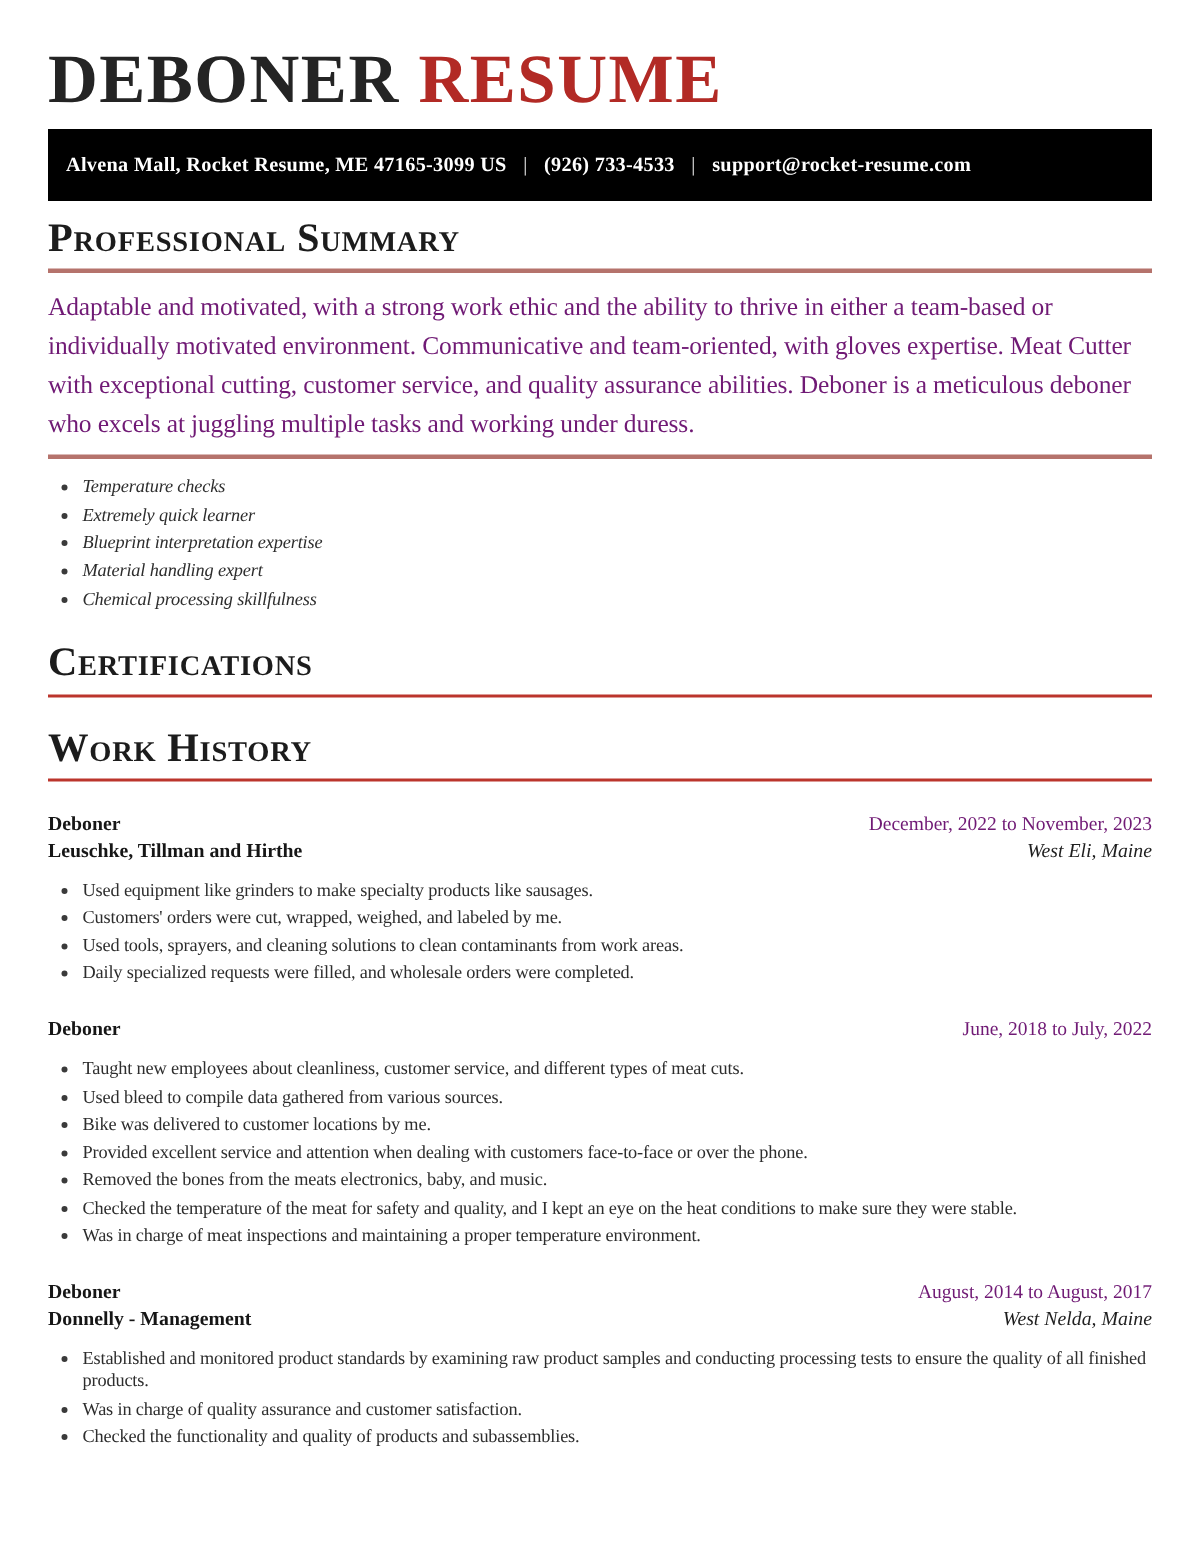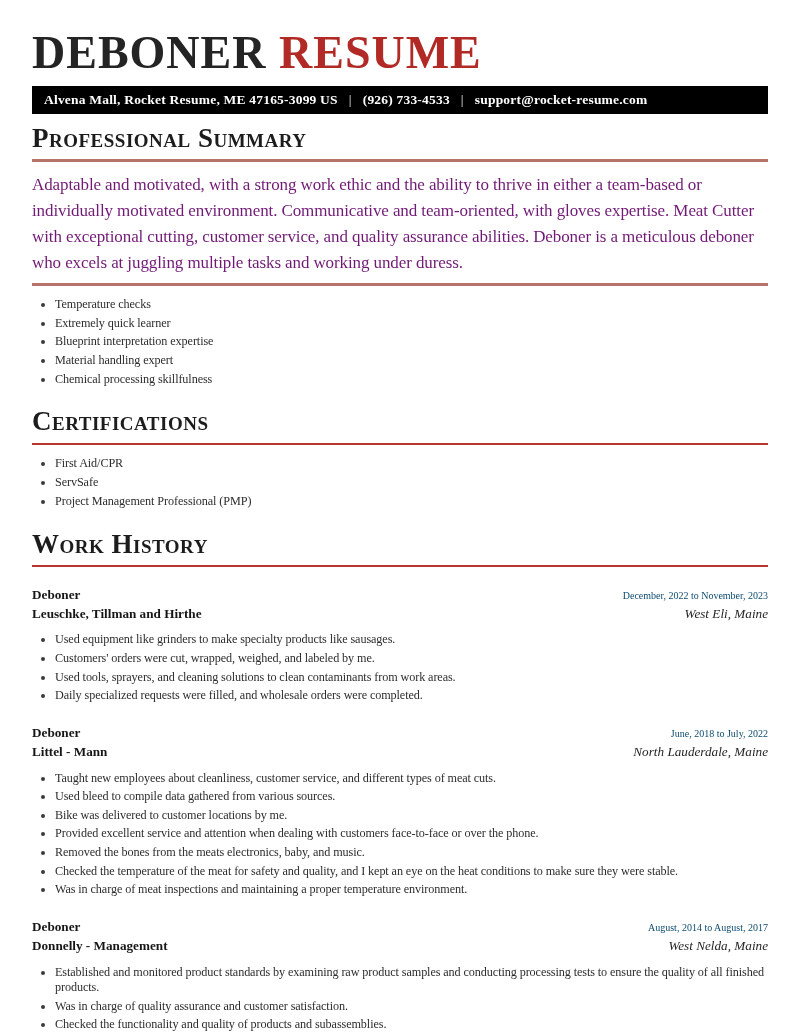--- a/index.html
+++ b/index.html
@@ -35,7 +35,7 @@
     margin-top: 10px;
     background: var(--bar_bg);
     color: #ffffff;
-    height: 28px;
+    height: 48px;
     display: flex;
     align-items: center;
     padding: 0 12px;

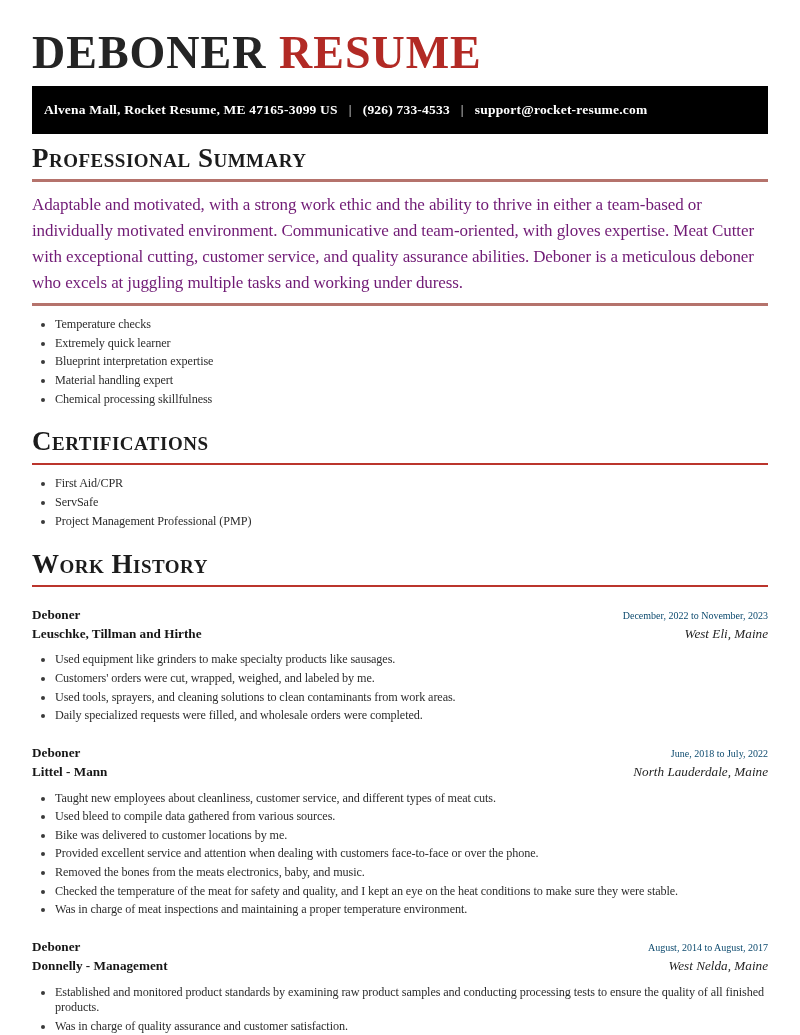--- a/index.html
+++ b/index.html
@@ -83,6 +83,7 @@
     grid-template-columns: 1fr 1fr;
     column-gap: 30px;
     margin-top: 2px;
+    font-style: italic;
   }
   .skills-grid ul.bullets { margin-top: 8px; }
   .jobs { margin-top: 0; }

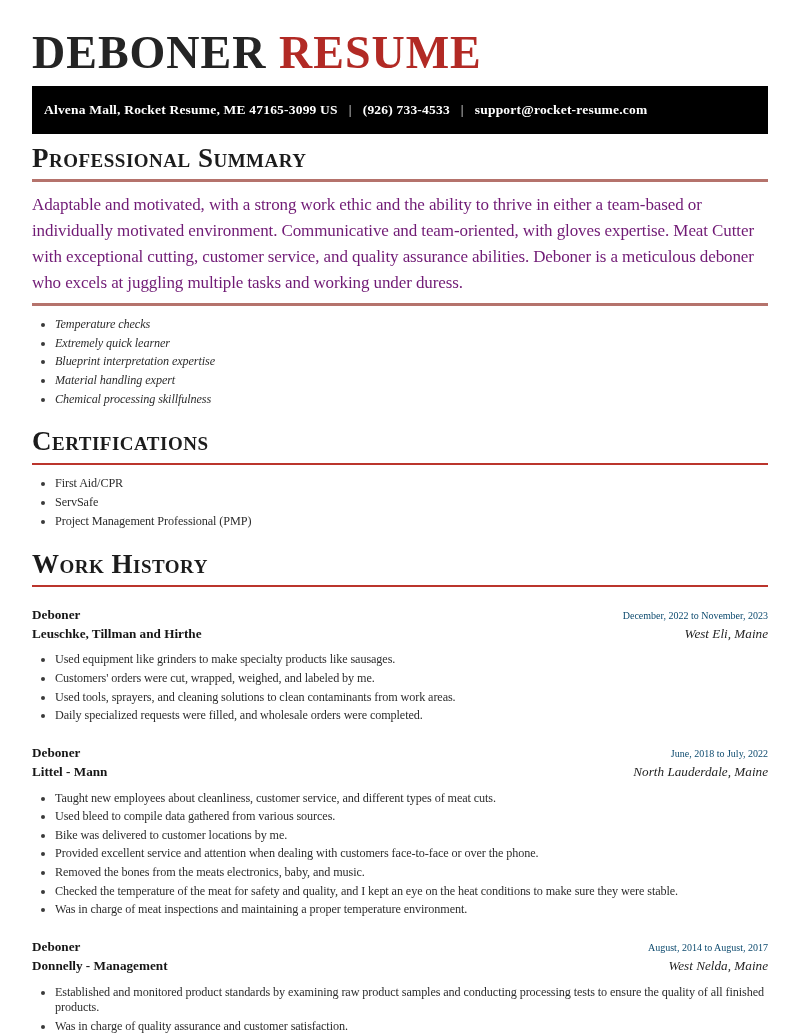--- a/index.html
+++ b/index.html
@@ -136,11 +136,6 @@
   <div class="section">
     <div class="section-title">Certifications</div>
     <hr class="rule bright">
-    <ul class="bullets">
-        <li>First Aid/CPR</li>
-        <li>ServSafe</li>
-        <li>Project Management Professional (PMP)</li>
-      </ul>
   </div>
 
   <div class="section">

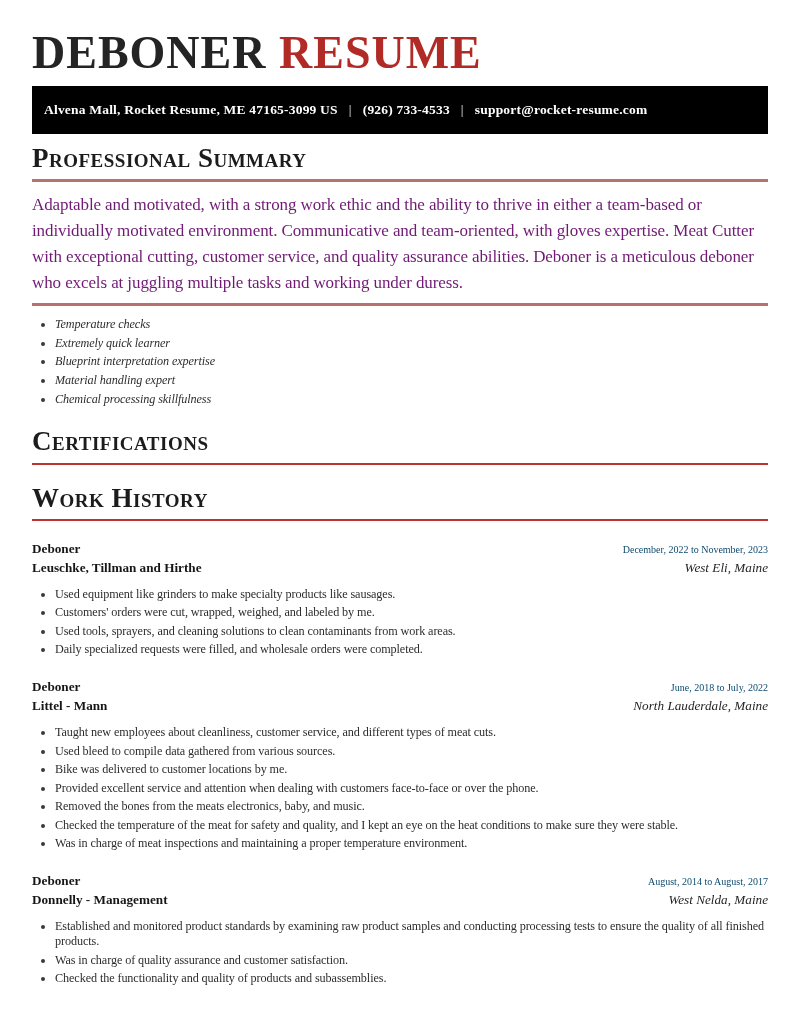--- a/index.html
+++ b/index.html
@@ -95,7 +95,7 @@
     line-height: 18px;
   }
   .job-title, .job-company { font-weight: 700; font-size: 13.2px; color: #161616; }
-  .job-dates { font-size: 10px; color: #0c4a6e; }
+  .job-dates { font-size: 13px; color: #701a75; }
   .job-location { font-style: italic; font-size: 13.2px; color: #1f1f1f; }
   .job ul.bullets { margin-top: 8px; }
 </style>

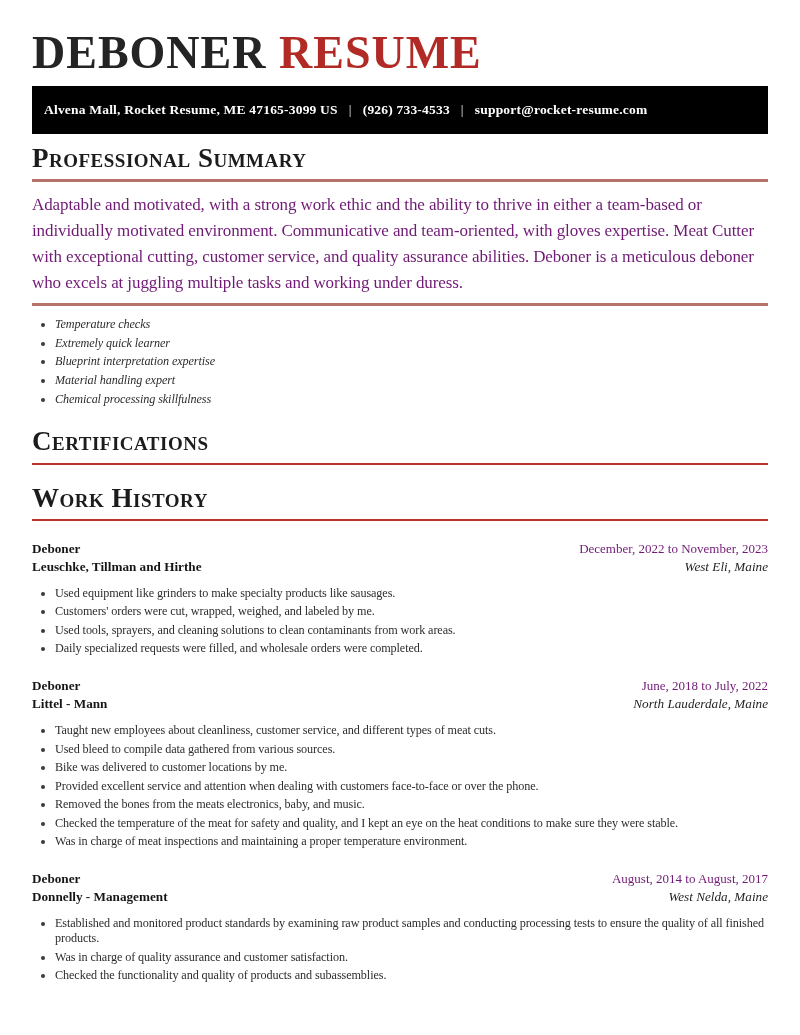--- a/index.html
+++ b/index.html
@@ -164,10 +164,6 @@
       <span class="job-title">Deboner</span>
       <span class="job-dates">June, 2018 to July, 2022</span>
     </div>
-    <div class="job-row">
-      <span class="job-company">Littel - Mann</span>
-      <span class="job-location">North Lauderdale, Maine</span>
-    </div>
     <ul class="bullets">
             <li>Taught new employees about cleanliness, customer service, and different types of meat cuts.</li>
             <li>Used bleed to compile data gathered from various sources.</li>

